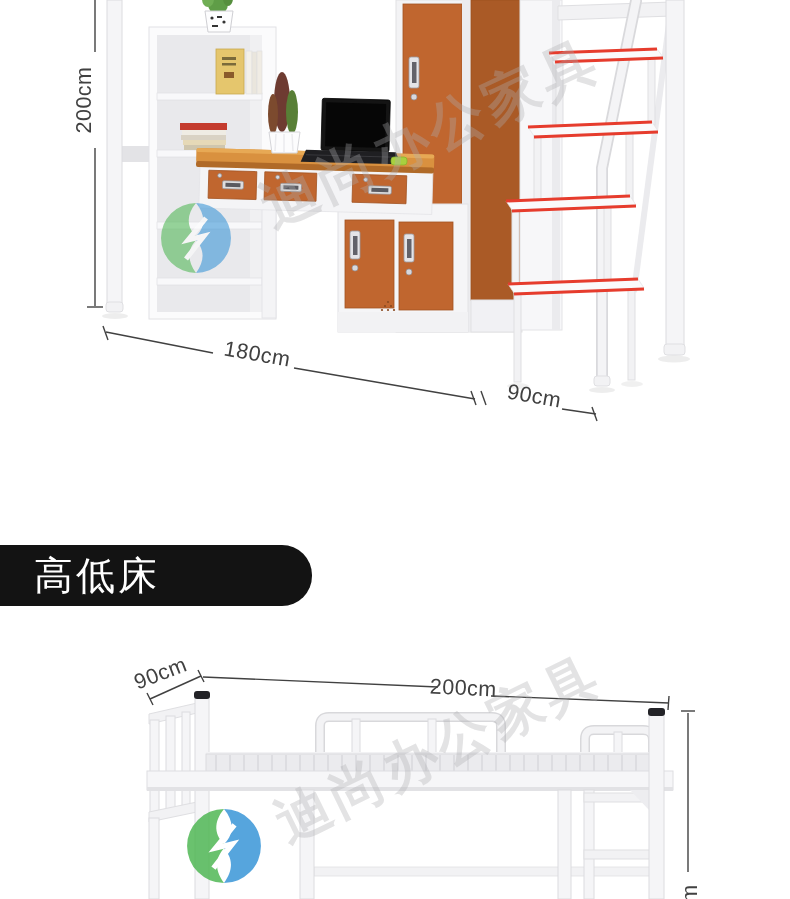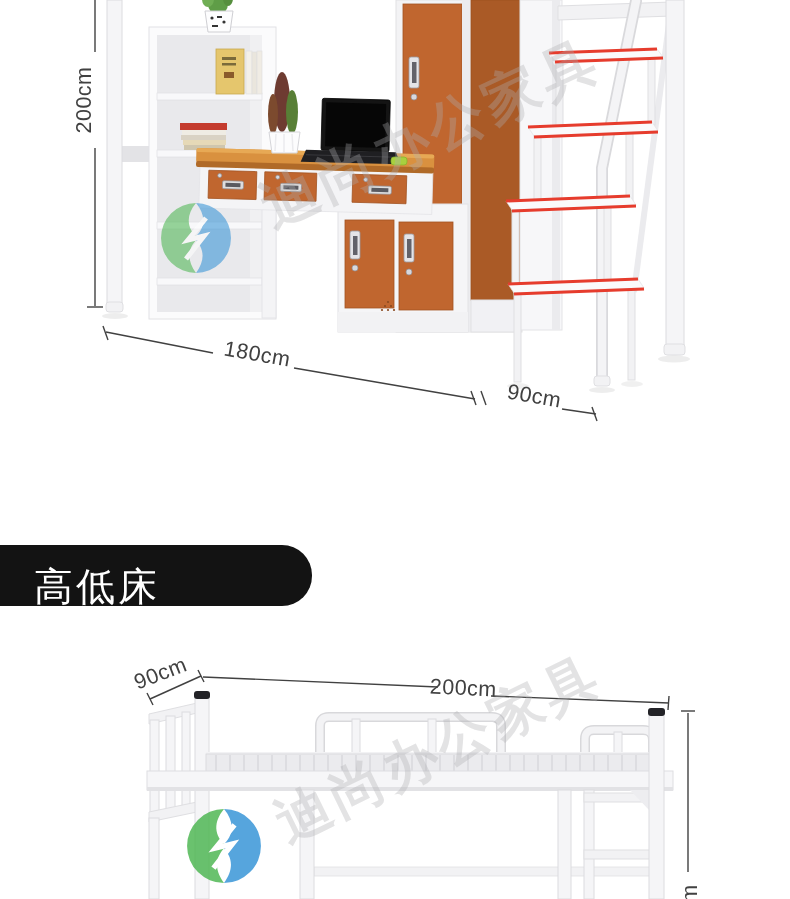--- a/index.html
+++ b/index.html
@@ -45,7 +45,7 @@
   .banner{
     position:absolute;left:0;top:545px;width:312px;height:61px;
     background:var(--banner_bg);border-radius:0 30px 30px 0;
-    display:flex;align-items:flex-end;padding-left:34px;box-sizing:border-box;
+    display:flex;align-items:center;padding-left:34px;box-sizing:border-box;
   }
   .banner span{
     color:var(--banner_fg);font-size:39px;letter-spacing:3px;

